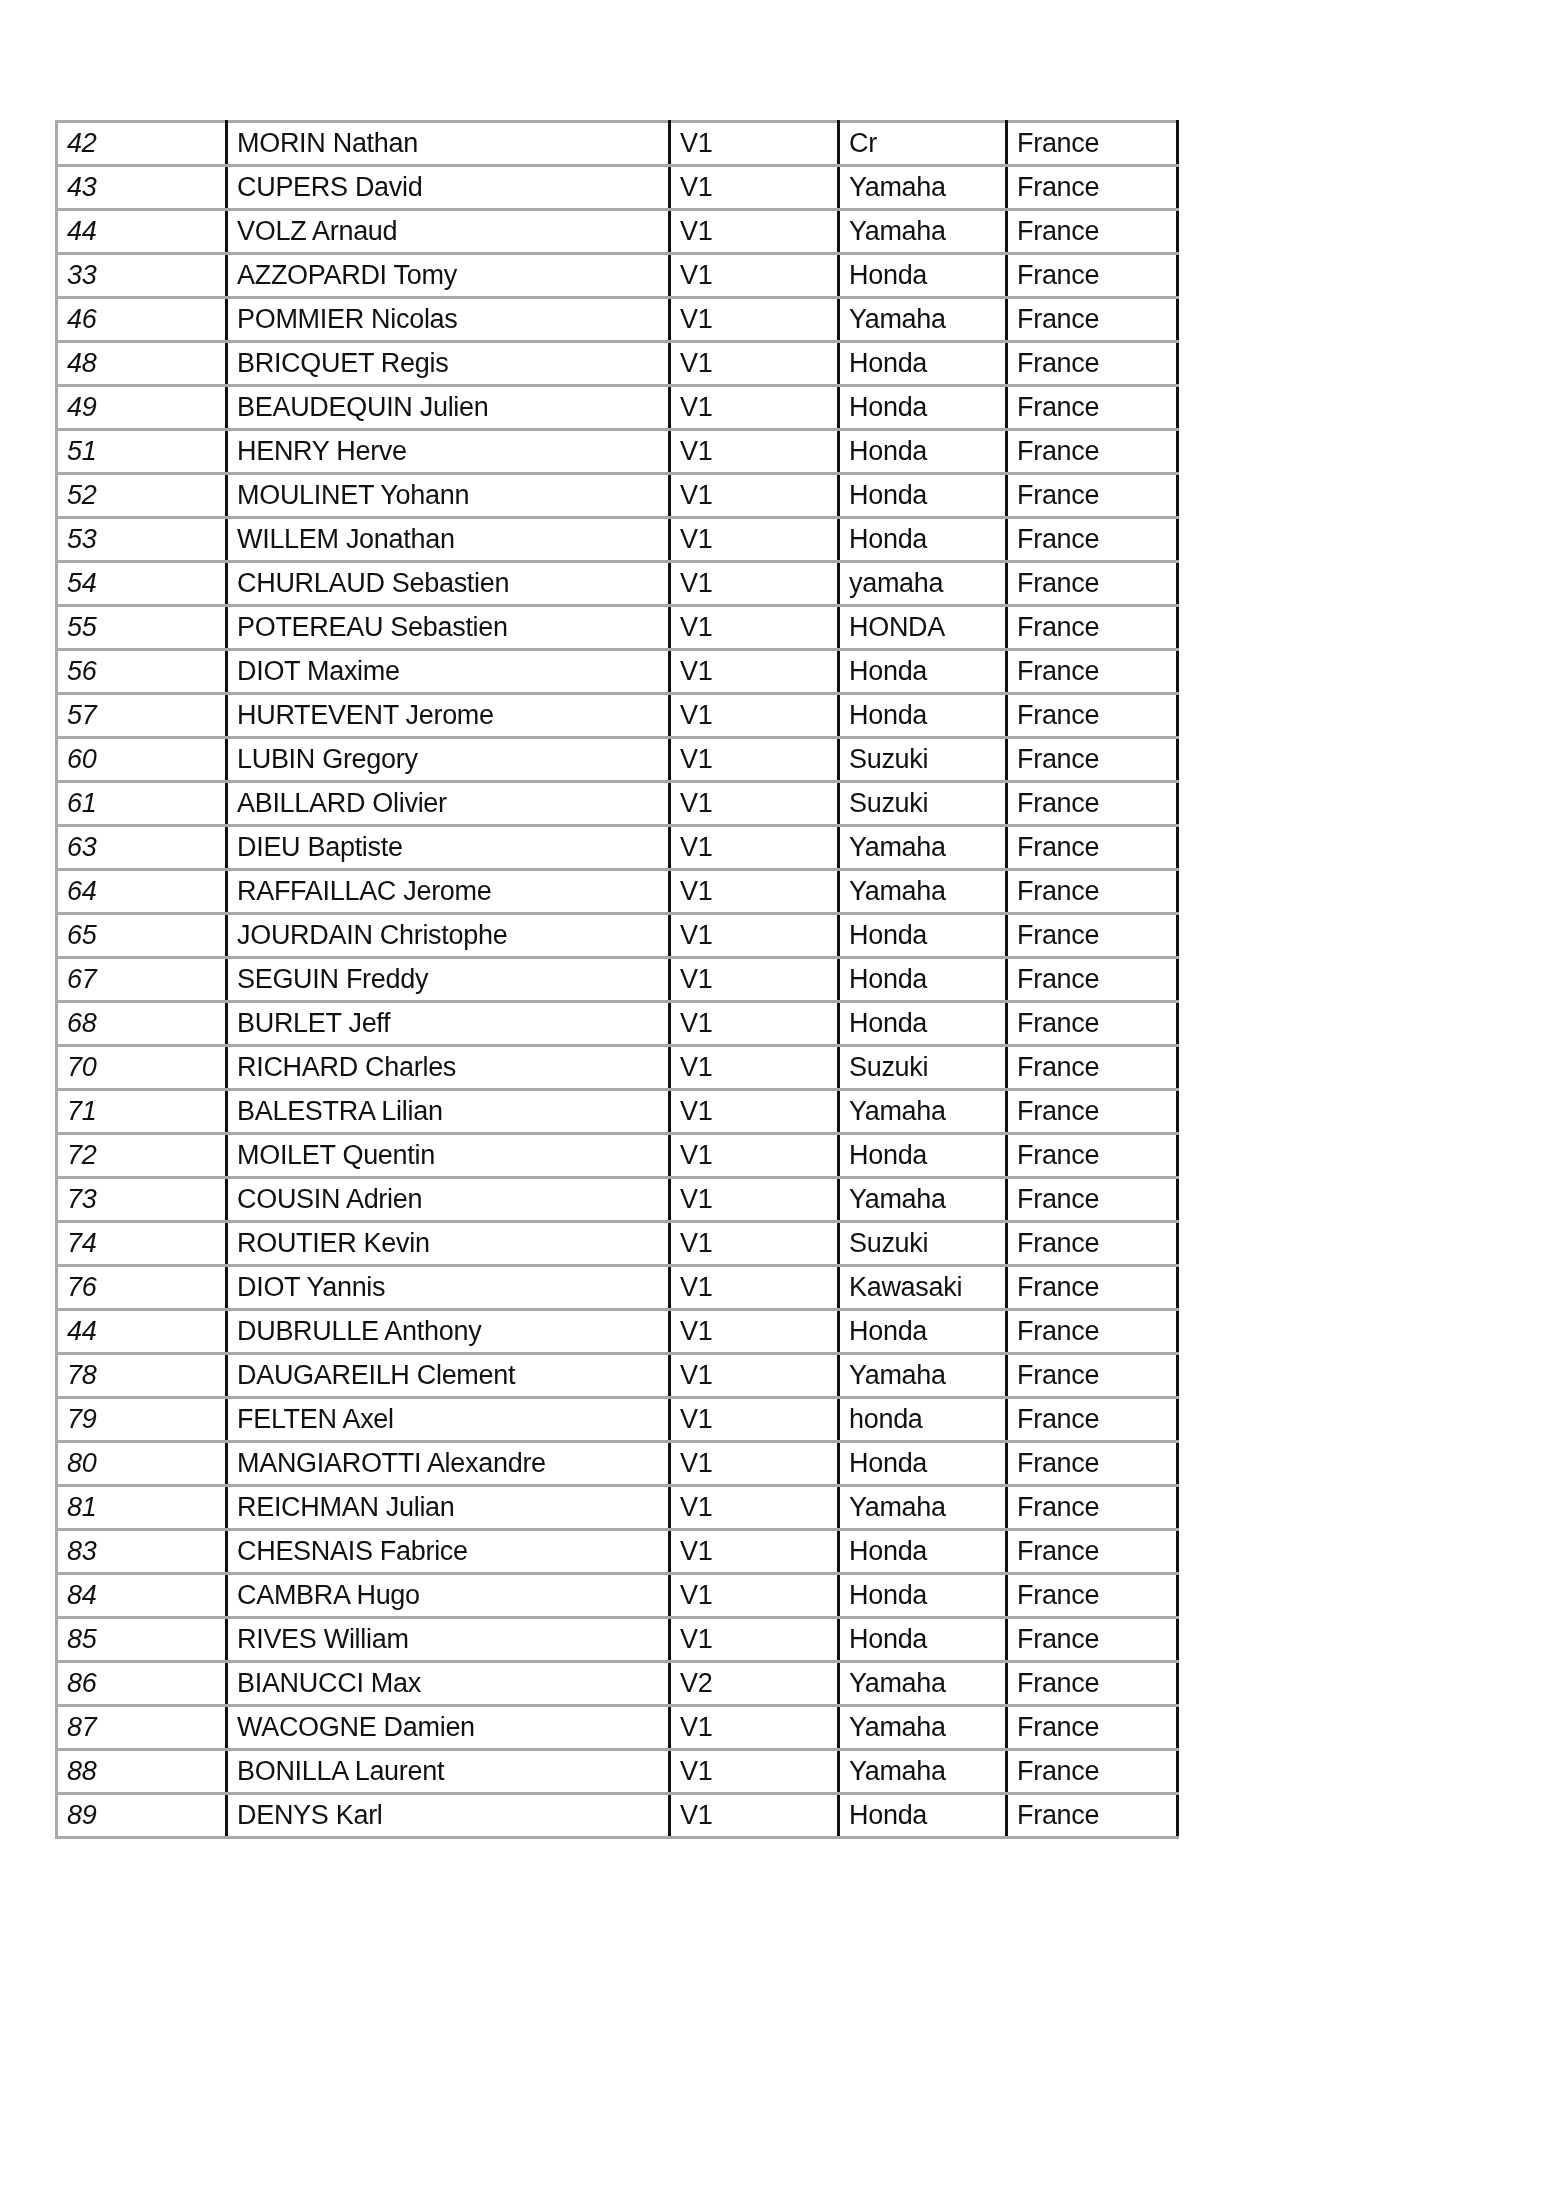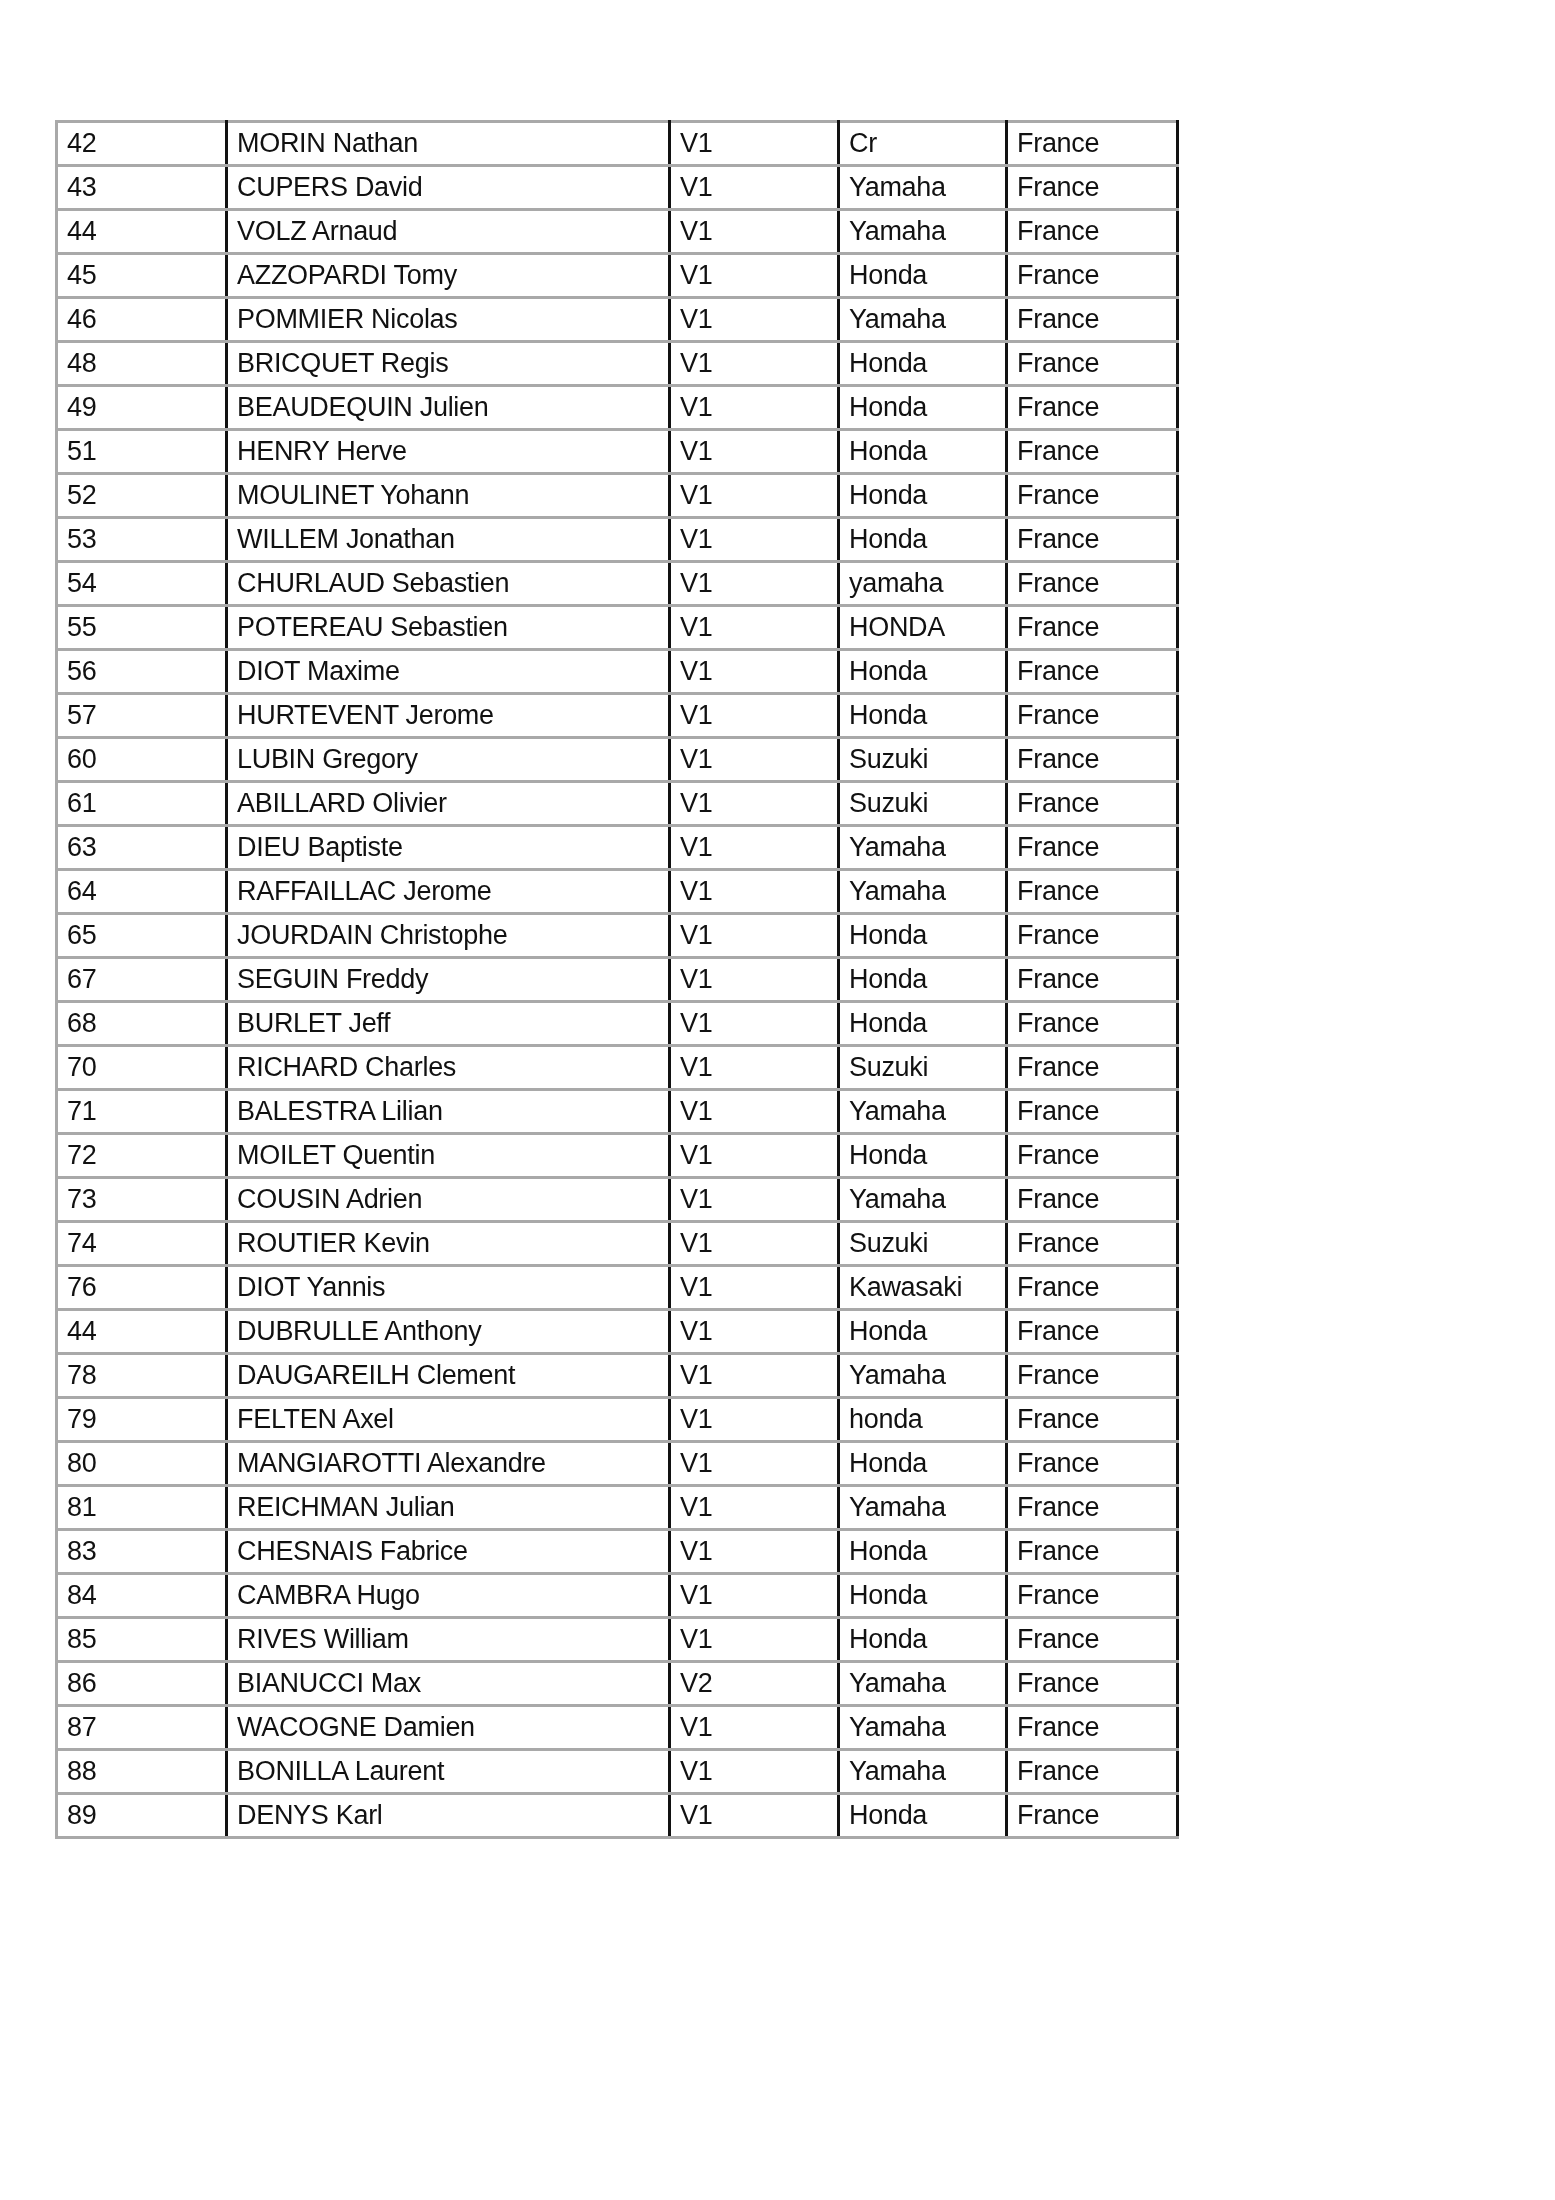--- a/index.html
+++ b/index.html
@@ -18,7 +18,7 @@
     border-left: 3px solid #111; border-right: 3px solid #111;
     white-space: nowrap; overflow: hidden; letter-spacing: -0.3px;
   }
-  table.entries td.c-num { border-left: 3px solid #a9a9a9; }
+  table.entries td.c-num { border-left: 3px solid #a9a9a9; font-style: italic; }
   col.w1 { width: 170px; } col.w2 { width: 443px; } col.w3 { width: 169px; }
   col.w4 { width: 168px; } col.w5 { width: 171px; }
 </style>

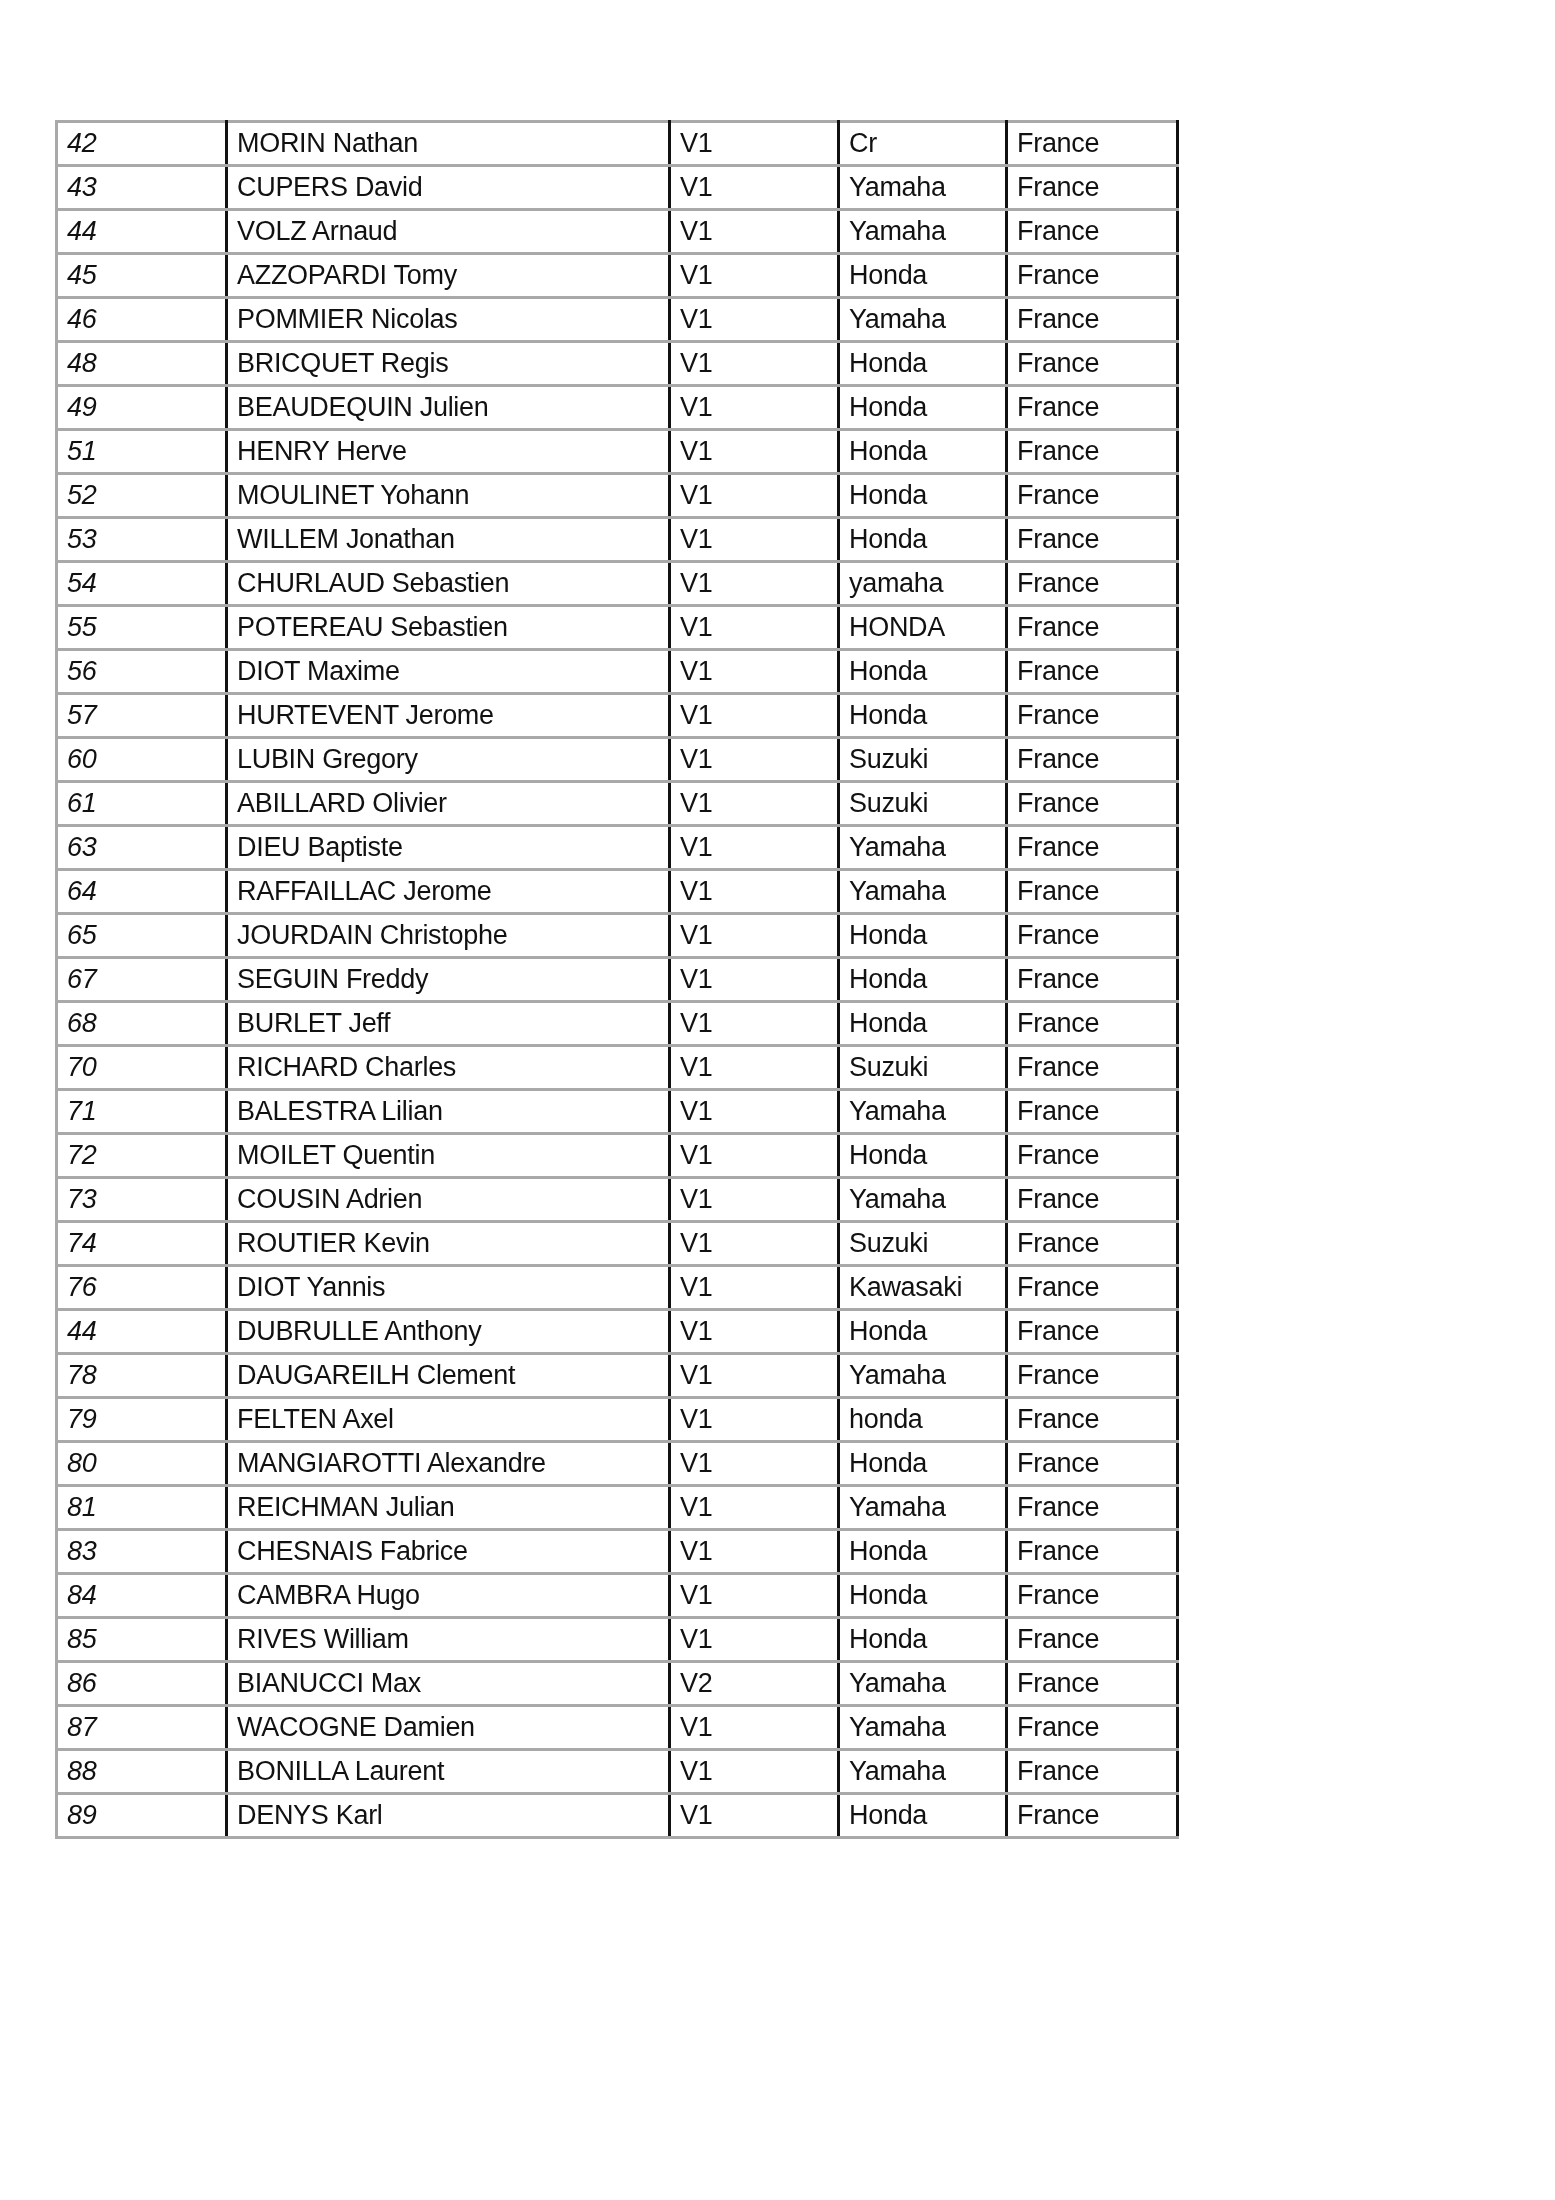--- a/index.html
+++ b/index.html
@@ -57,7 +57,7 @@
           <td class="c-country">France</td>
         </tr>
         <tr>
-          <td class="c-num">45</td>
+          <td class="c-num">33</td>
           <td class="c-name">AZZOPARDI Tomy</td>
           <td class="c-cls">V1</td>
           <td class="c-brand">Honda</td>

